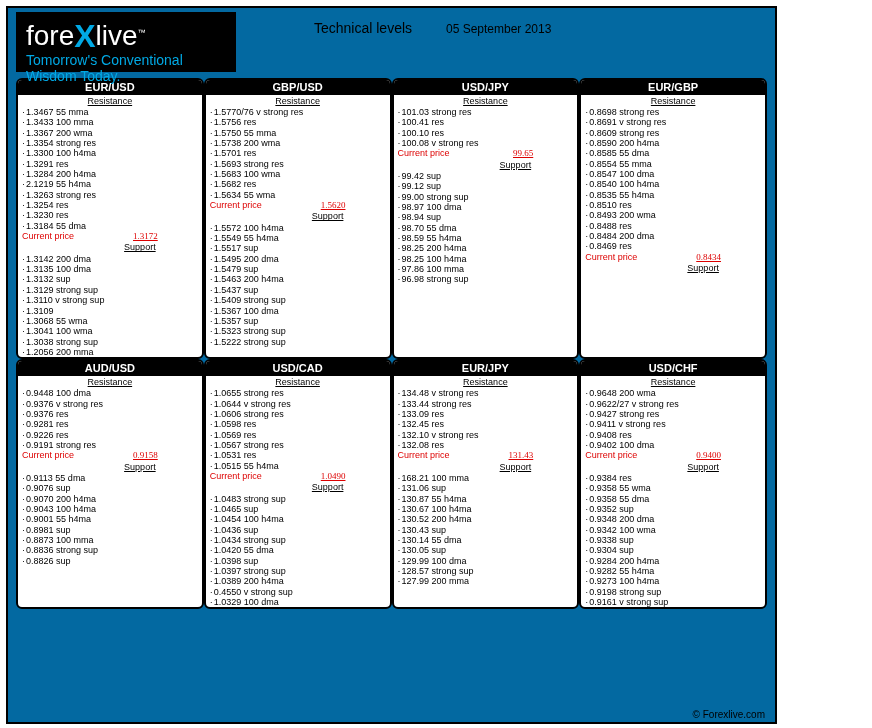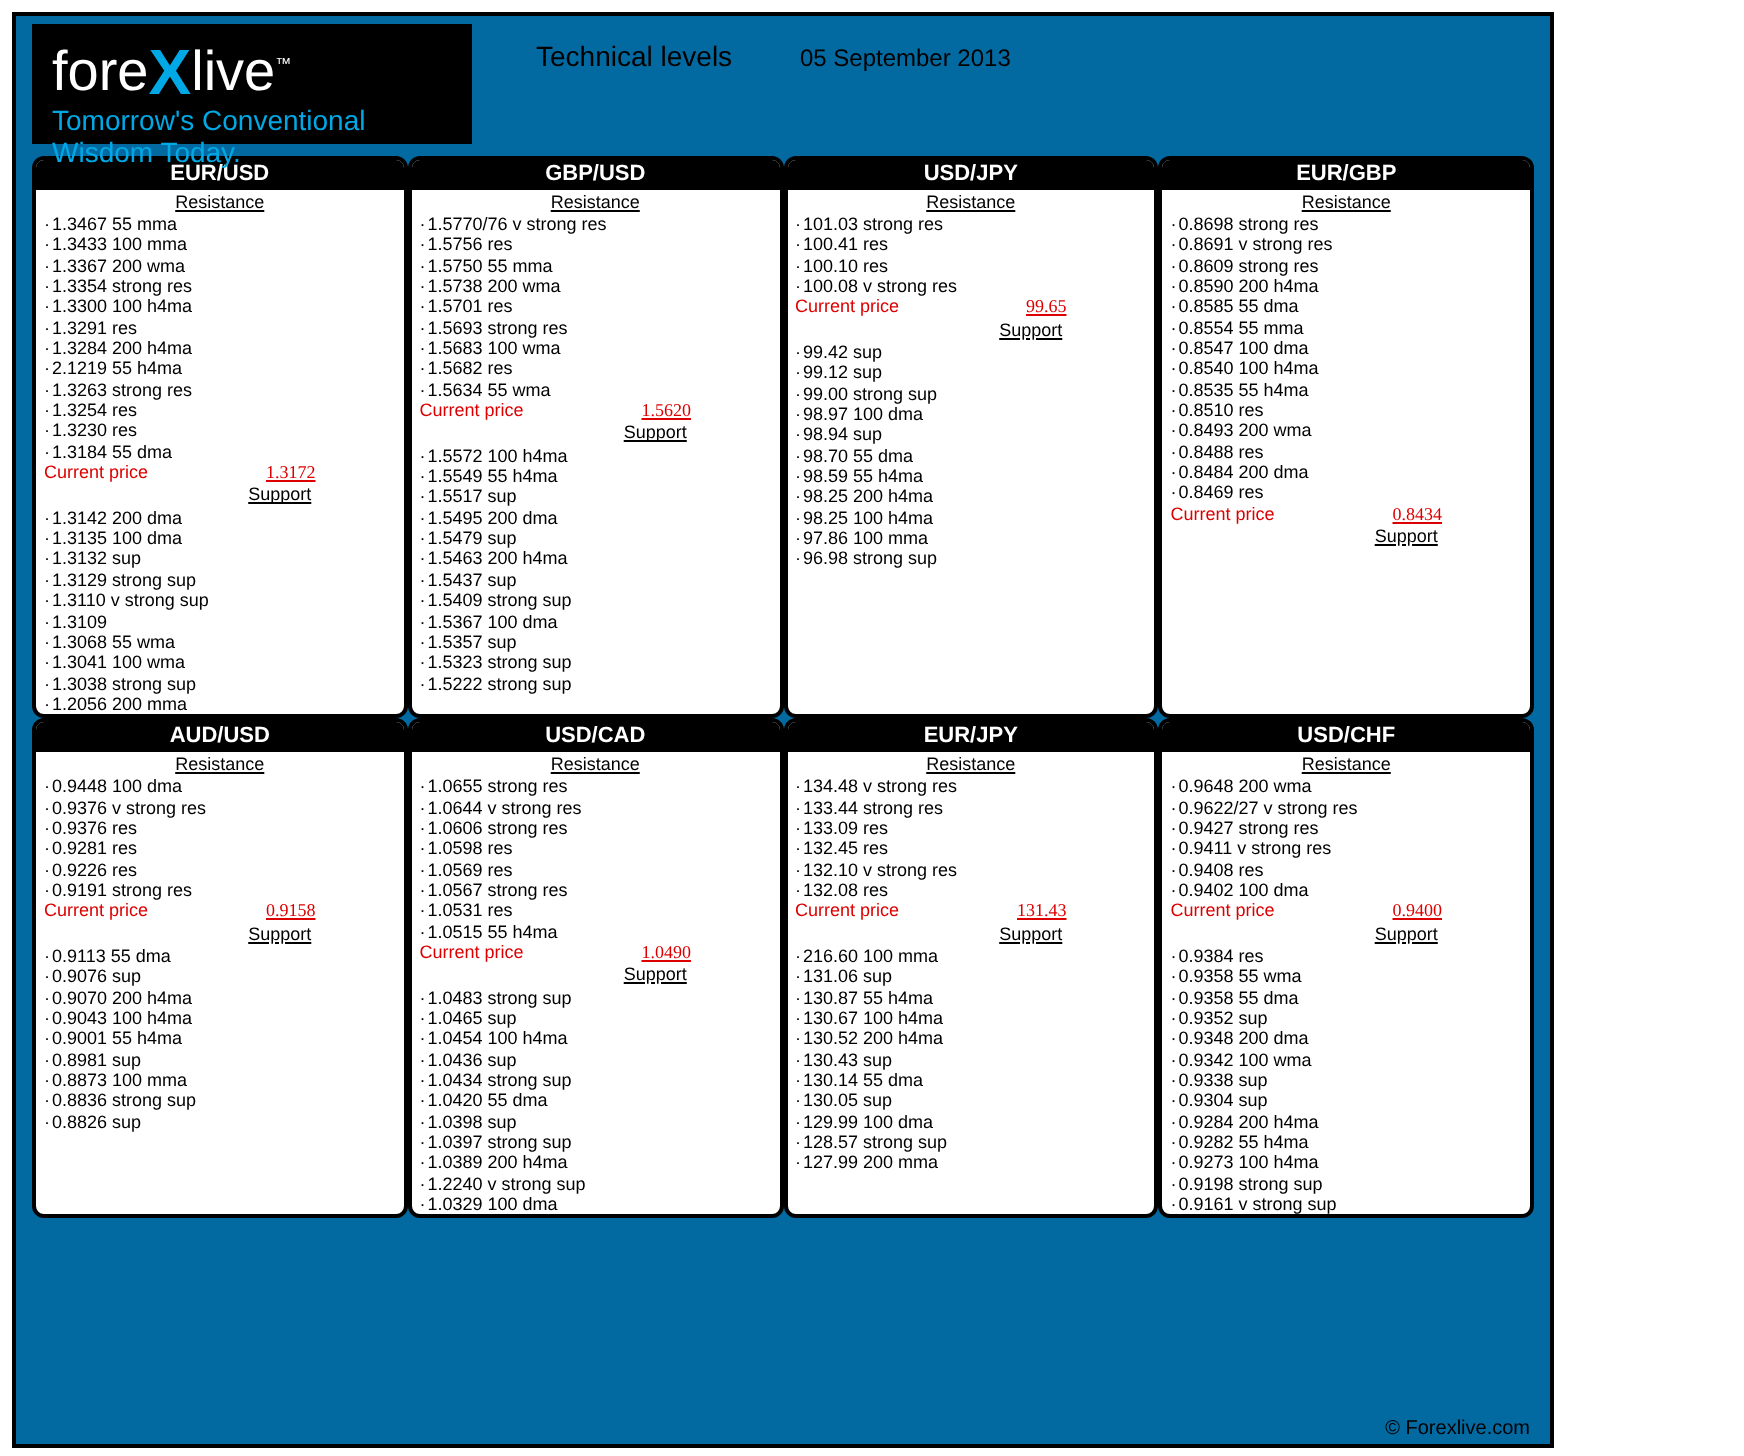--- a/index.html
+++ b/index.html
@@ -54,7 +54,7 @@
   .title-block {
     flex: 1;
     text-align: left;
-    padding-left: 32px;
+    padding-left: 78px;
     padding-top: 8px;
     font-size: 14px;
   }

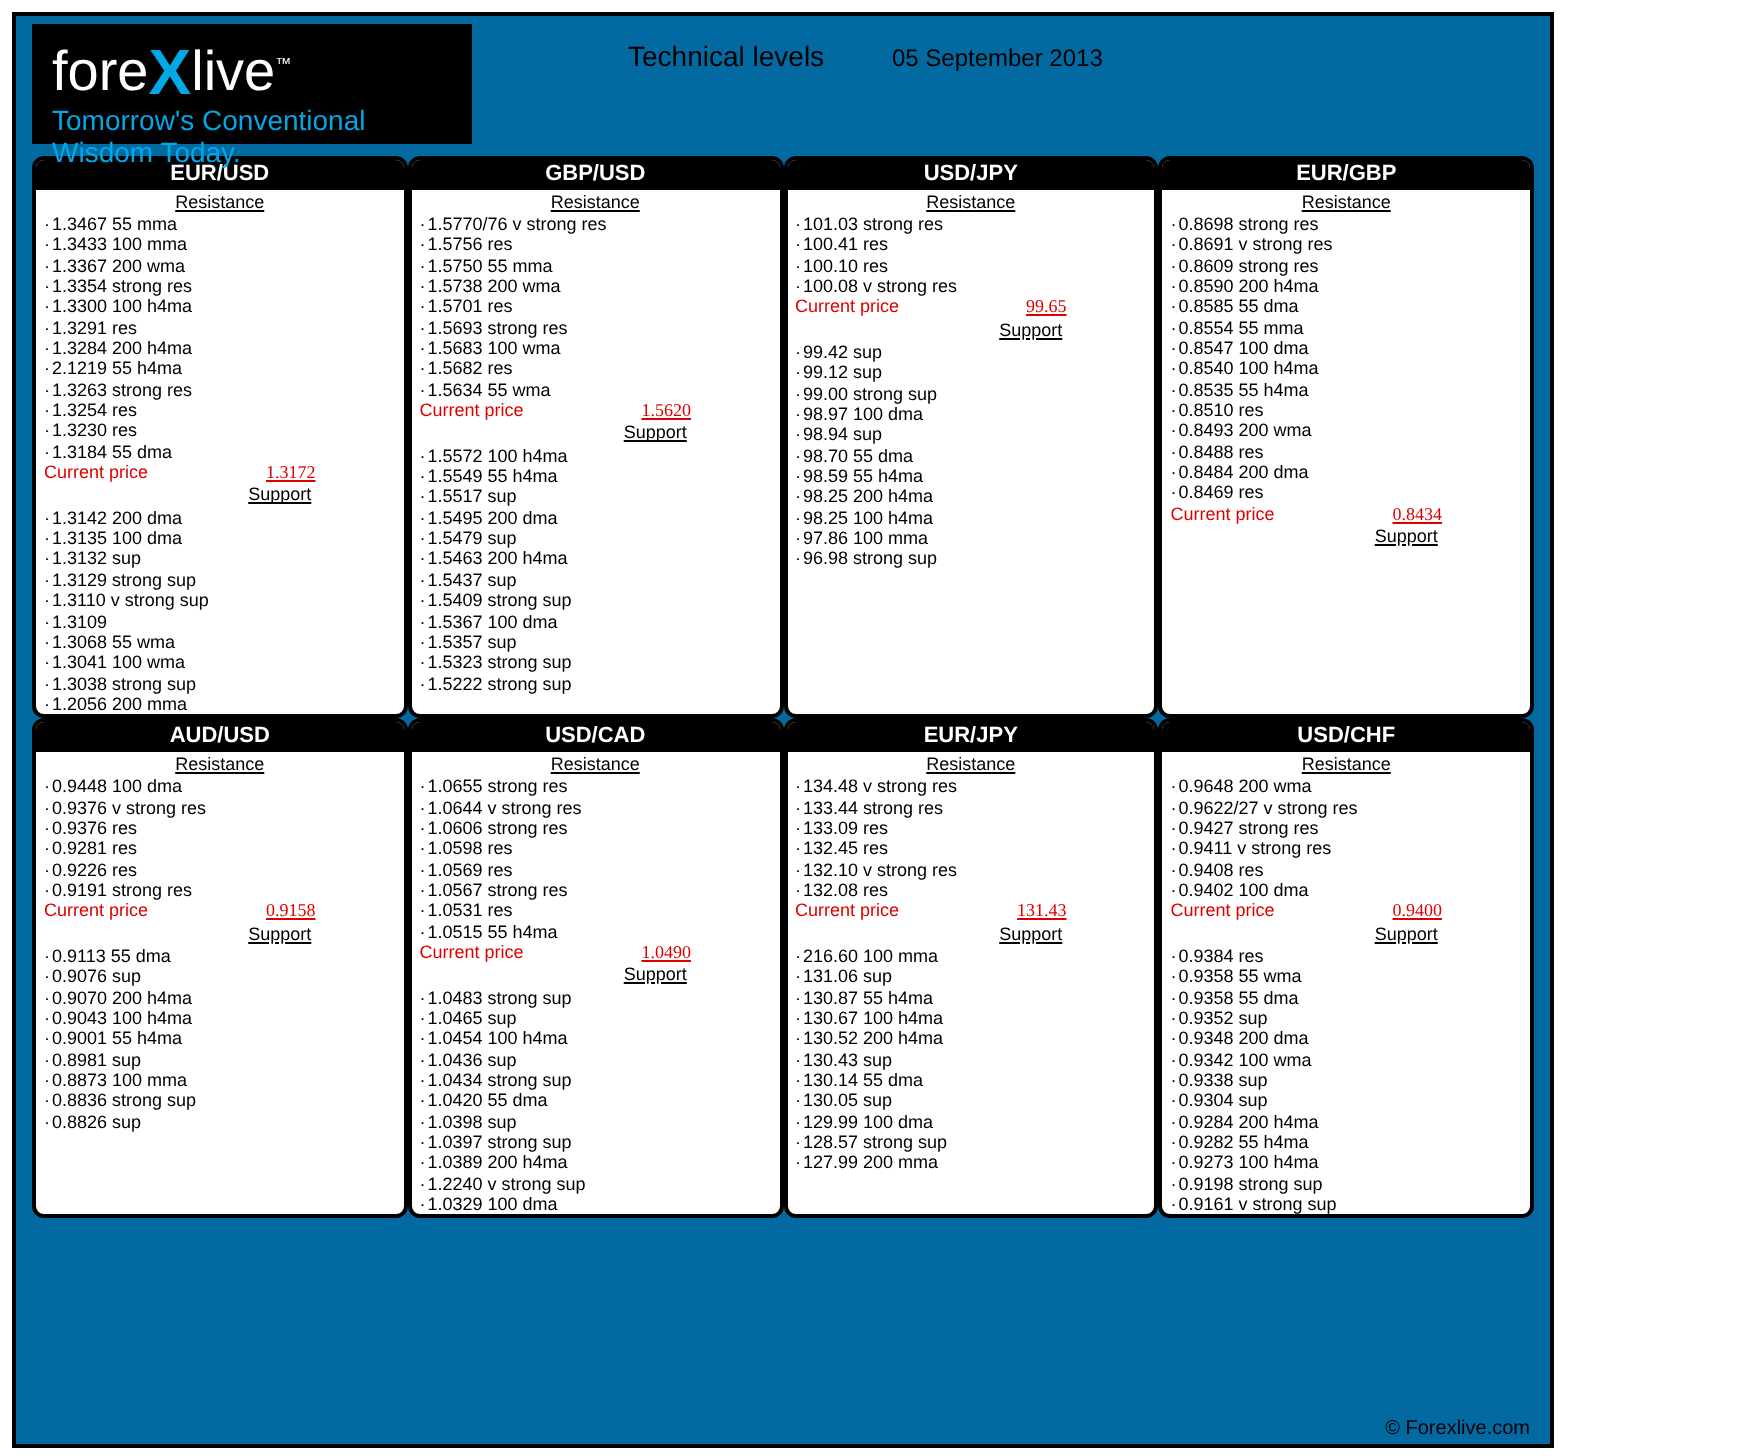--- a/index.html
+++ b/index.html
@@ -328,7 +328,7 @@
         </div>
         <div class="section-label" style="text-align: center; padding-left: 60px;">Support</div>
         <div class="lvls">
-          <div class="lvl">216.60 100 mma</div>
+          <div class="lvl">168.21 100 mma</div>
           <div class="lvl">131.06 sup</div>
           <div class="lvl">130.87 55 h4ma</div>
           <div class="lvl">130.67 100 h4ma</div>

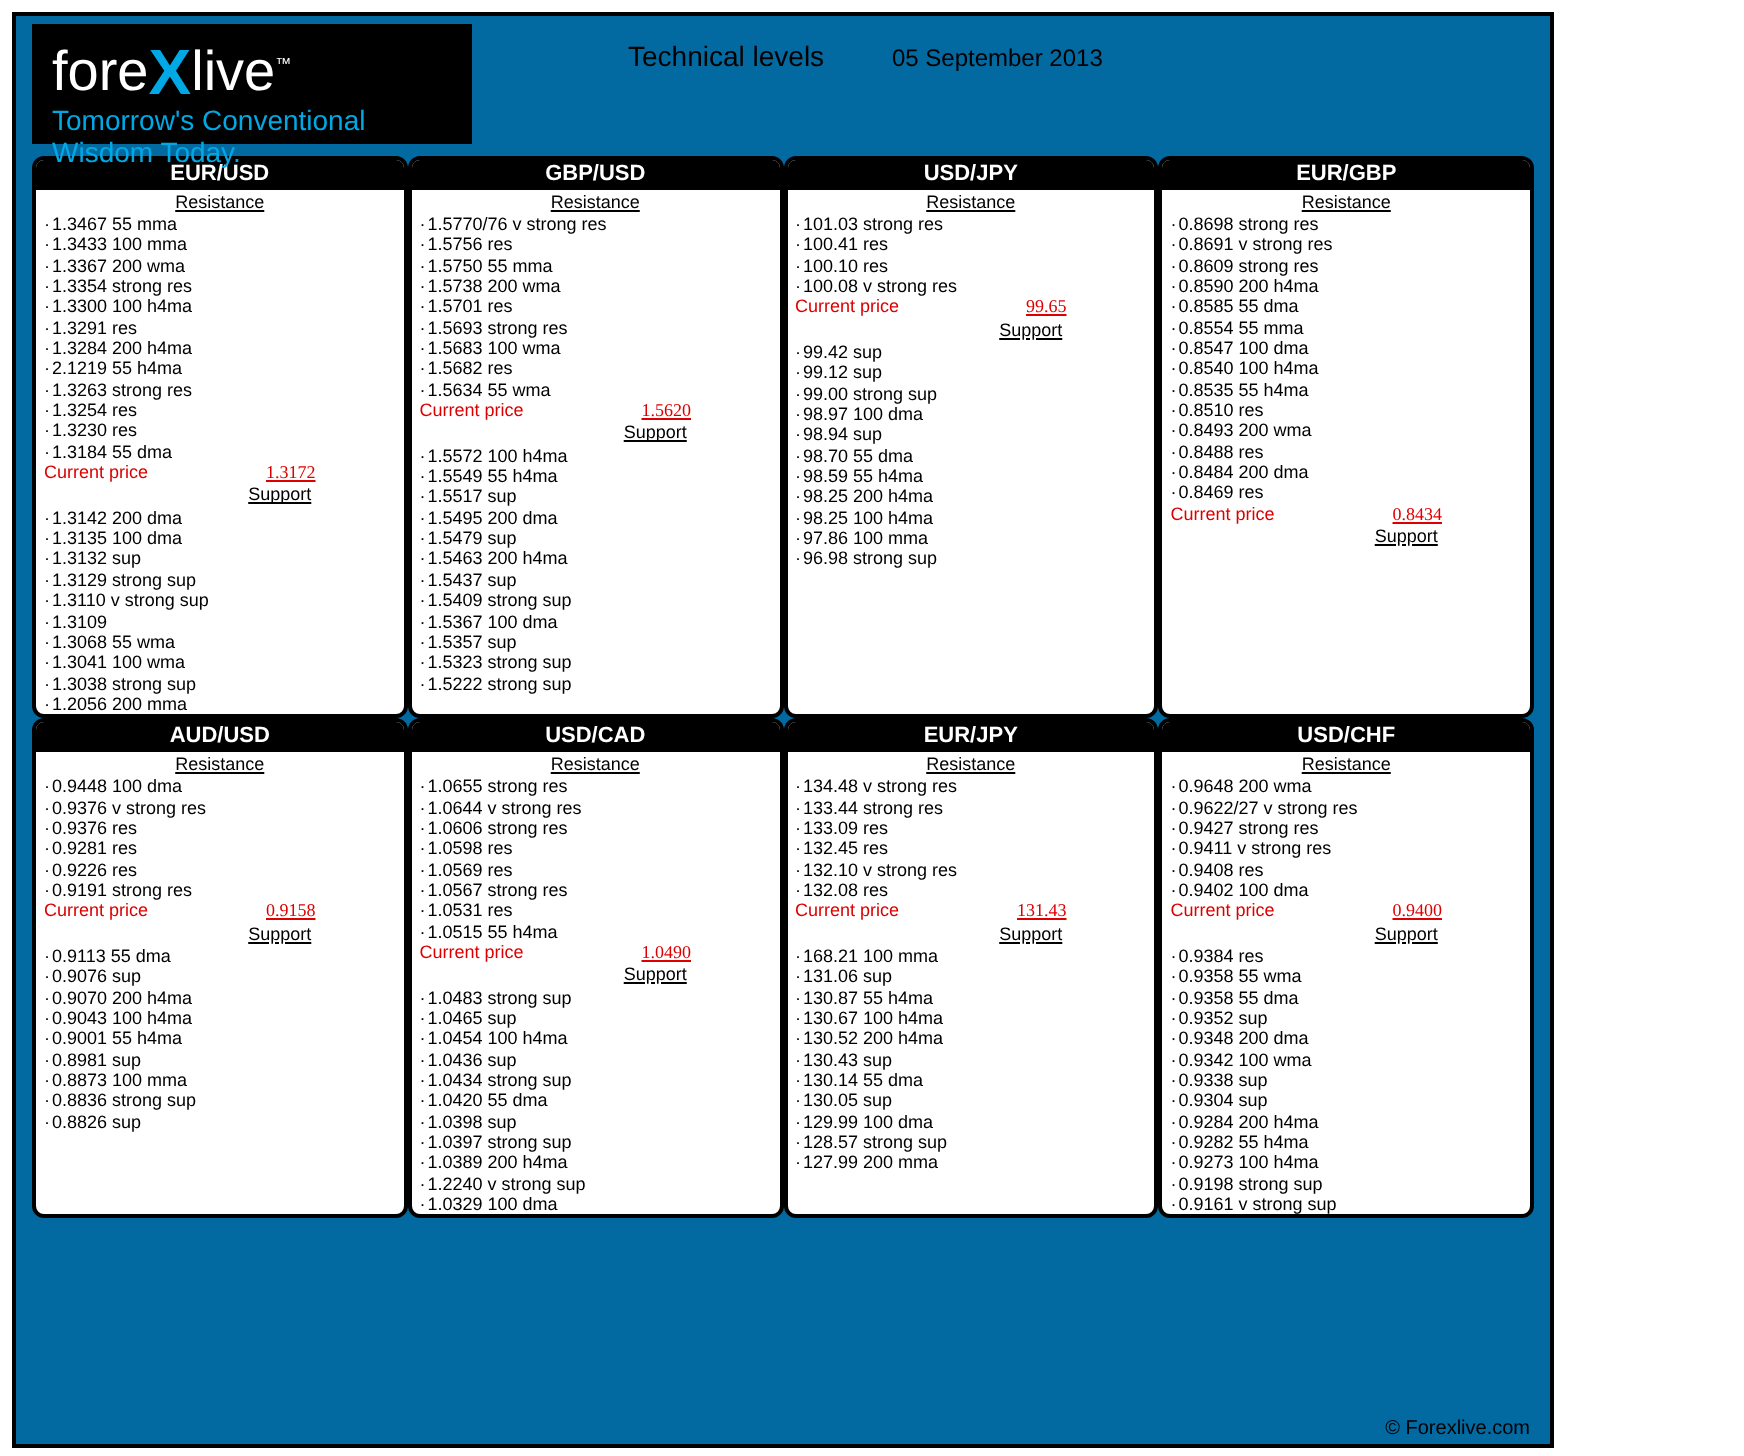--- a/index.html
+++ b/index.html
@@ -307,7 +307,7 @@
           <div class="lvl">1.0398 sup</div>
           <div class="lvl">1.0397 strong sup</div>
           <div class="lvl">1.0389 200 h4ma</div>
-          <div class="lvl">1.2240 v strong sup</div>
+          <div class="lvl">0.4550 v strong sup</div>
           <div class="lvl">1.0329 100 dma</div>
         </div>
       </div>

